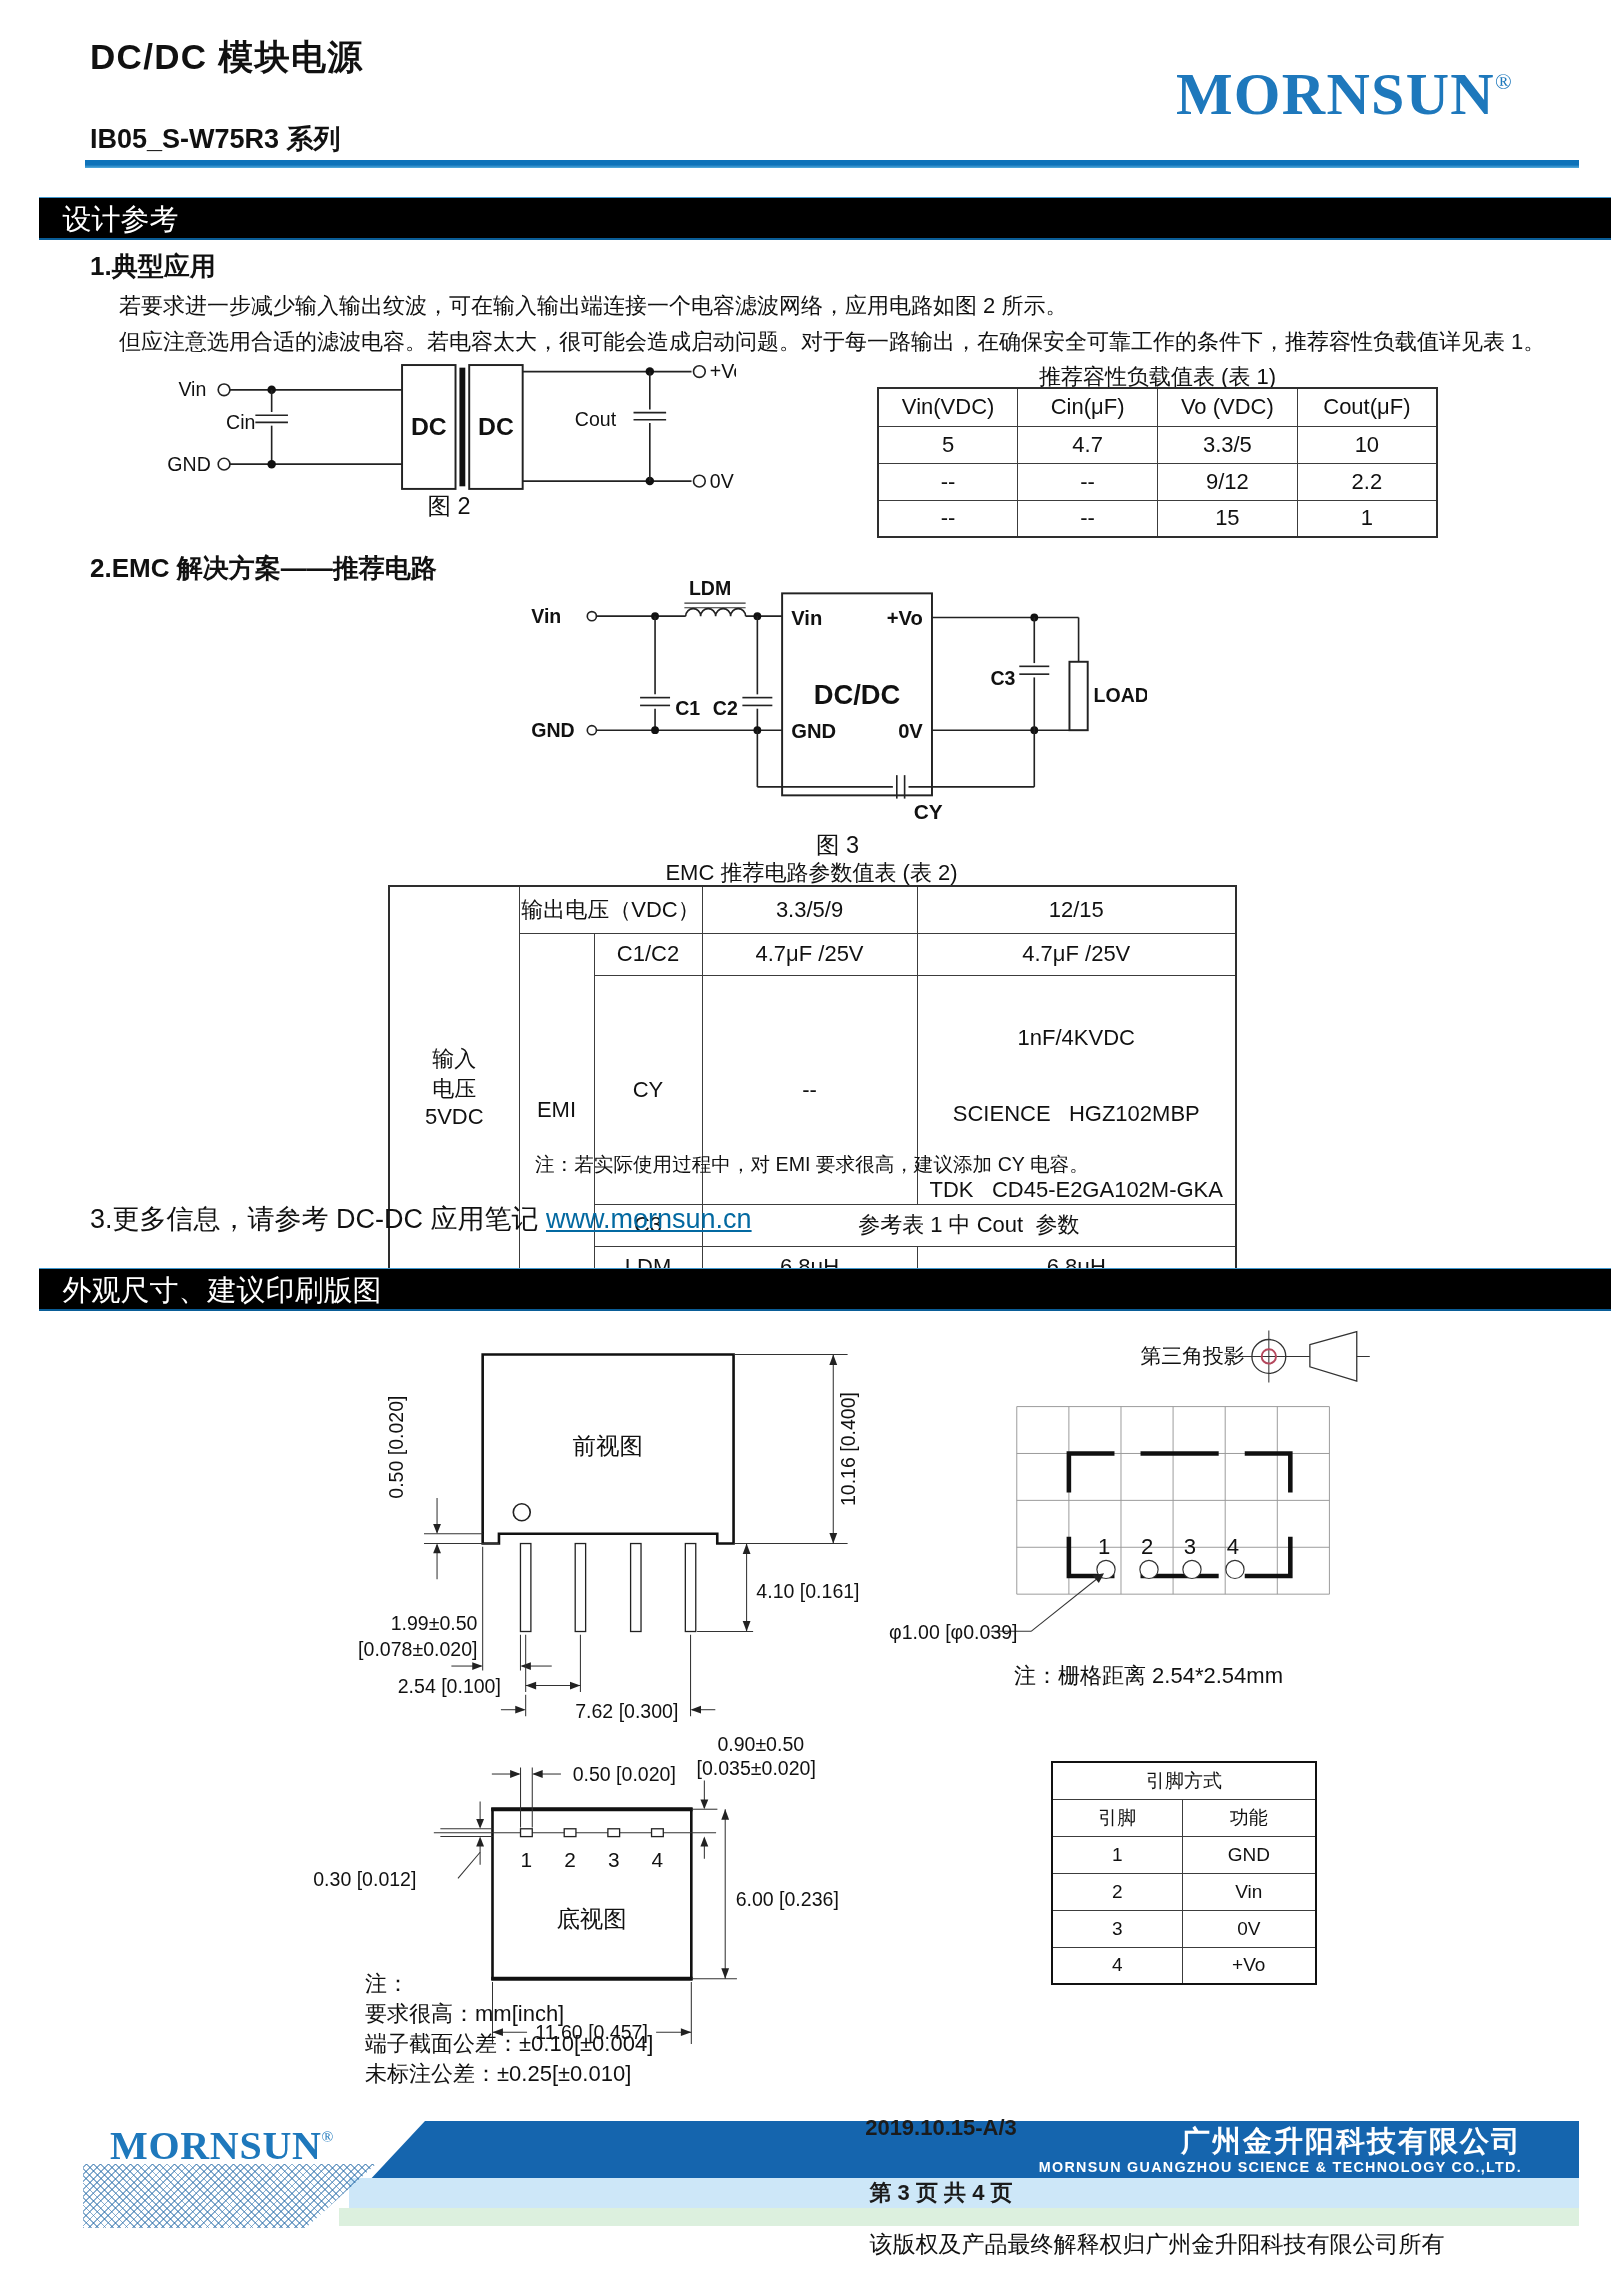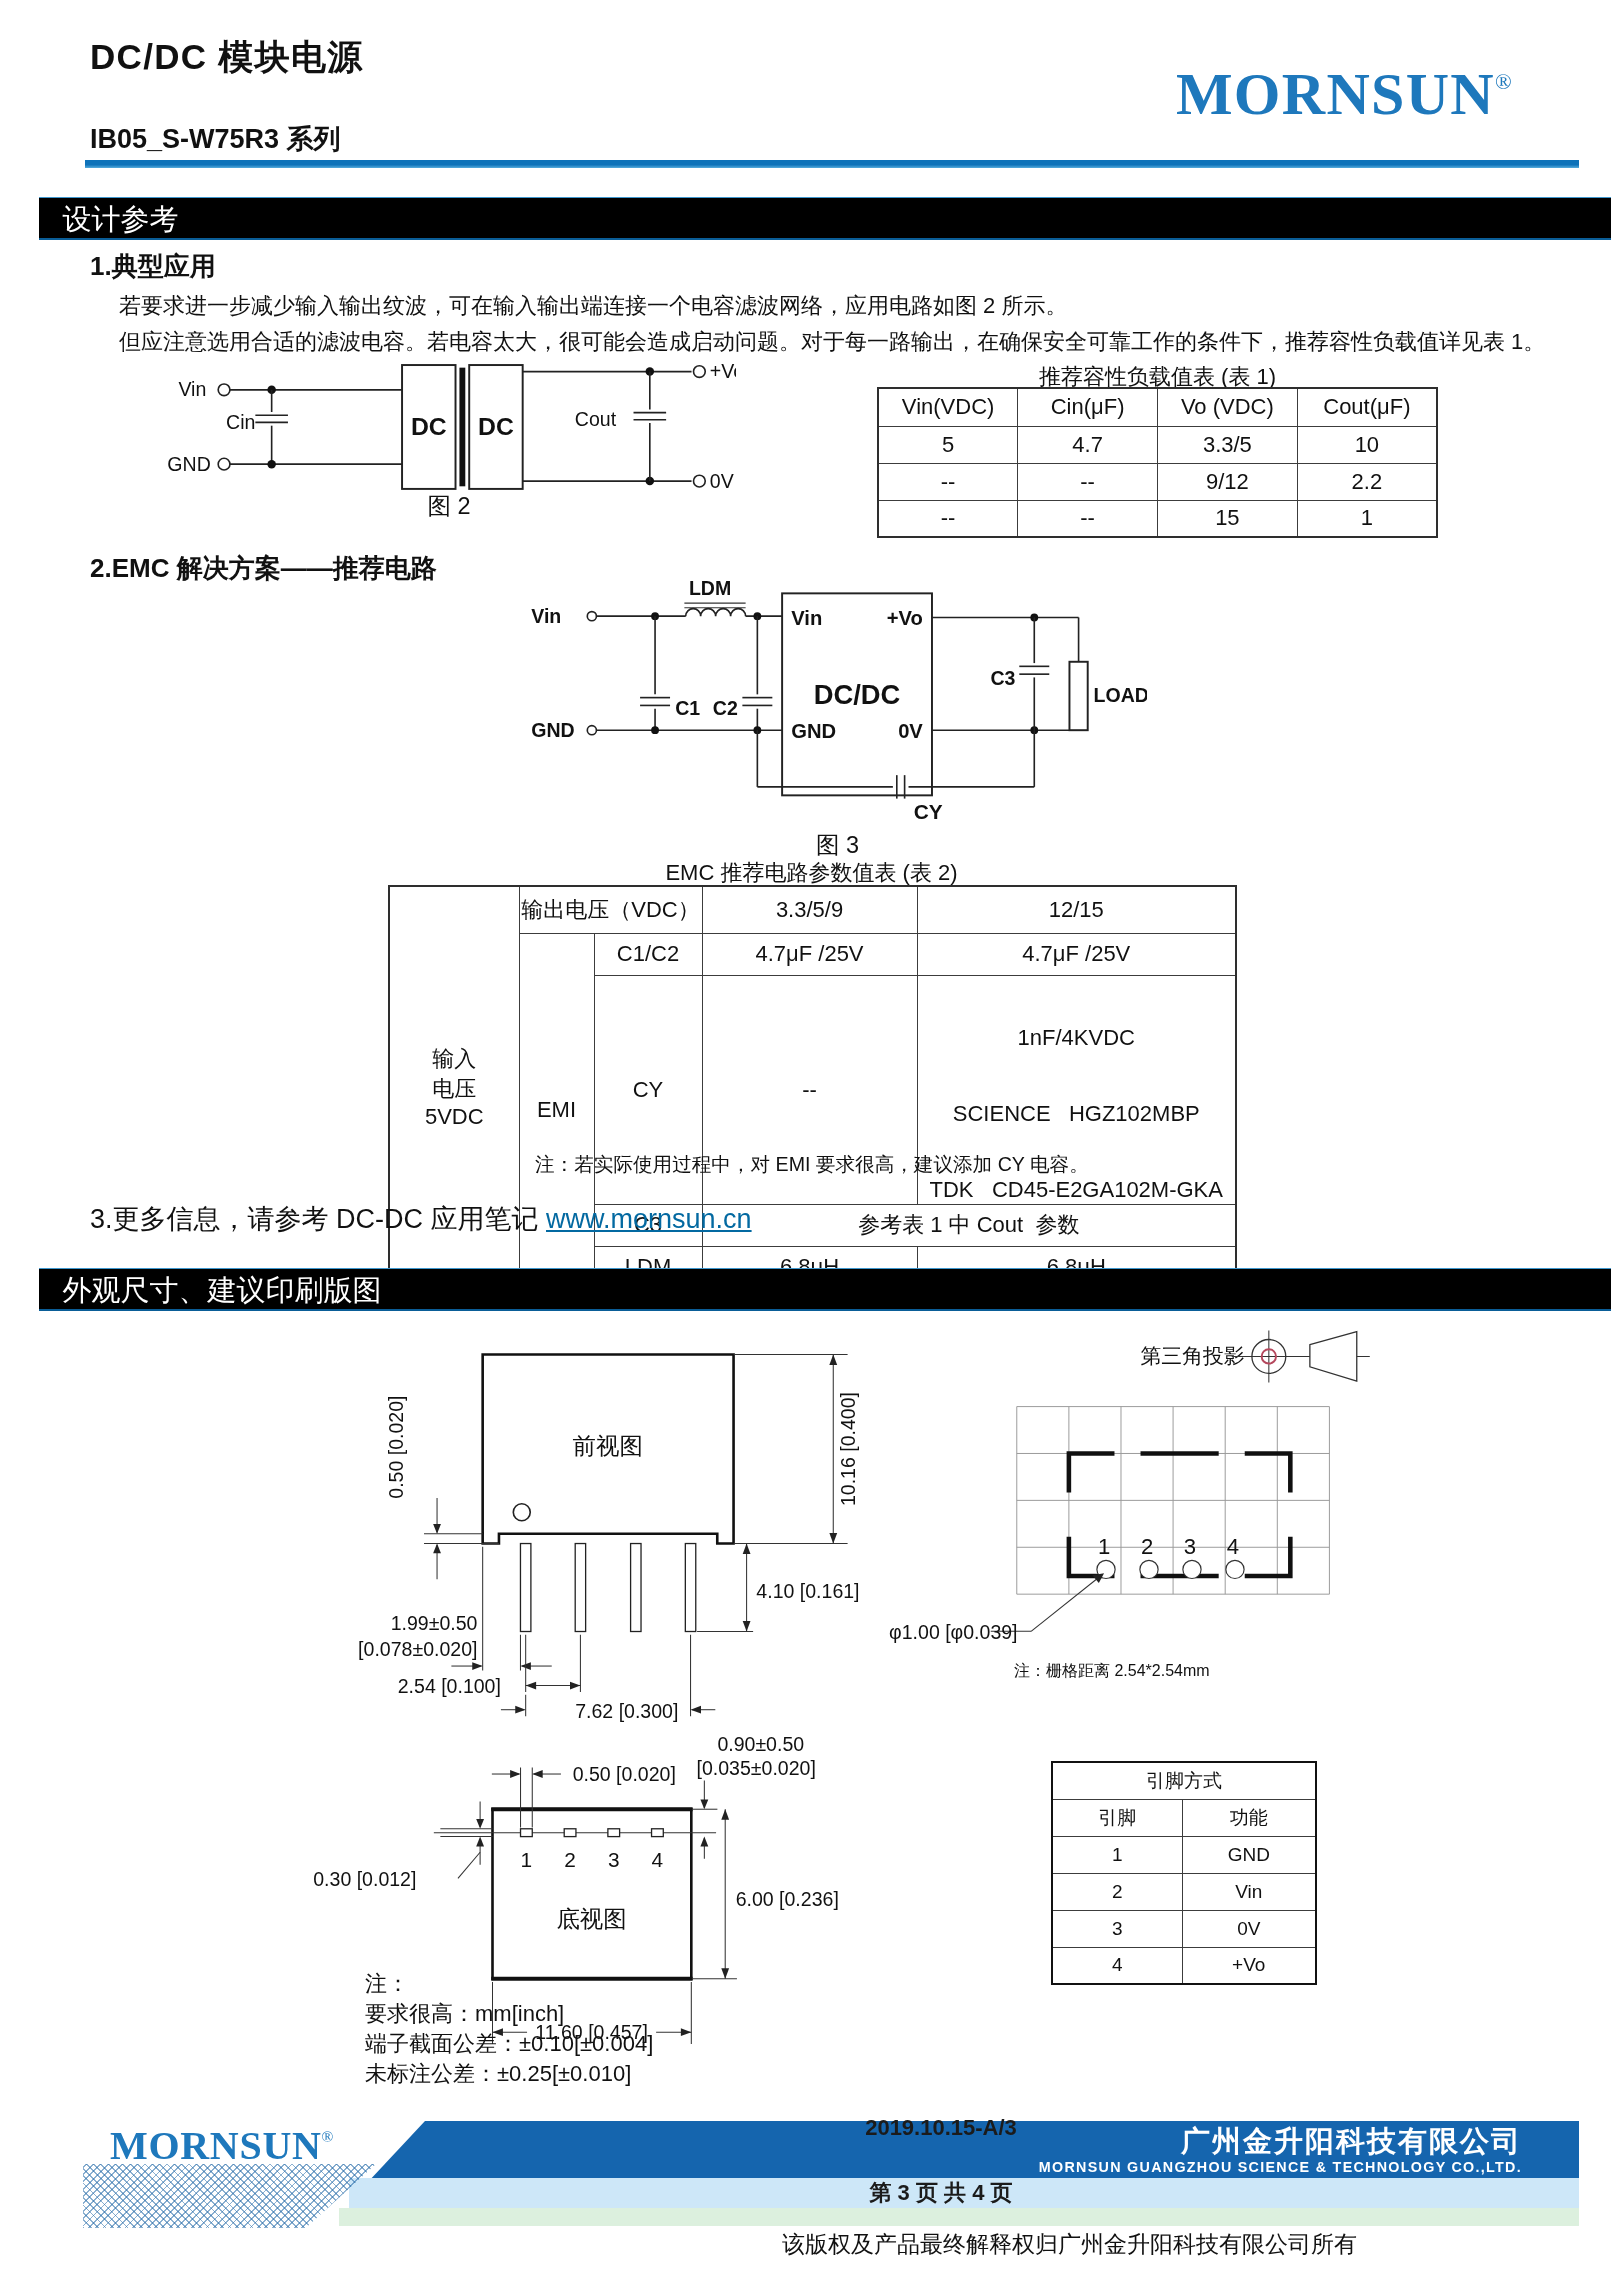--- a/index.html
+++ b/index.html
@@ -412,7 +412,7 @@
     <line class="w1" x1="170" y1="470" x2="232" y2="470"></line>
     <text x="14" y="482" font-size="30">φ1.00 [φ0.039]</text>
   </svg>
-  <div class="abs" style="left:1014px;top:1661px;font-size:16px;">注：栅格距离 2.54*2.54mm</div>
+  <div class="abs" style="left:1014px;top:1661px;font-size:22px;">注：栅格距离 2.54*2.54mm</div>
 
   <table class="dtable abs" style="left:1043px;top:1761px;width:264px;font-size:19px;border:2.6px solid #111;margin-left:8px;">
     <colgroup>

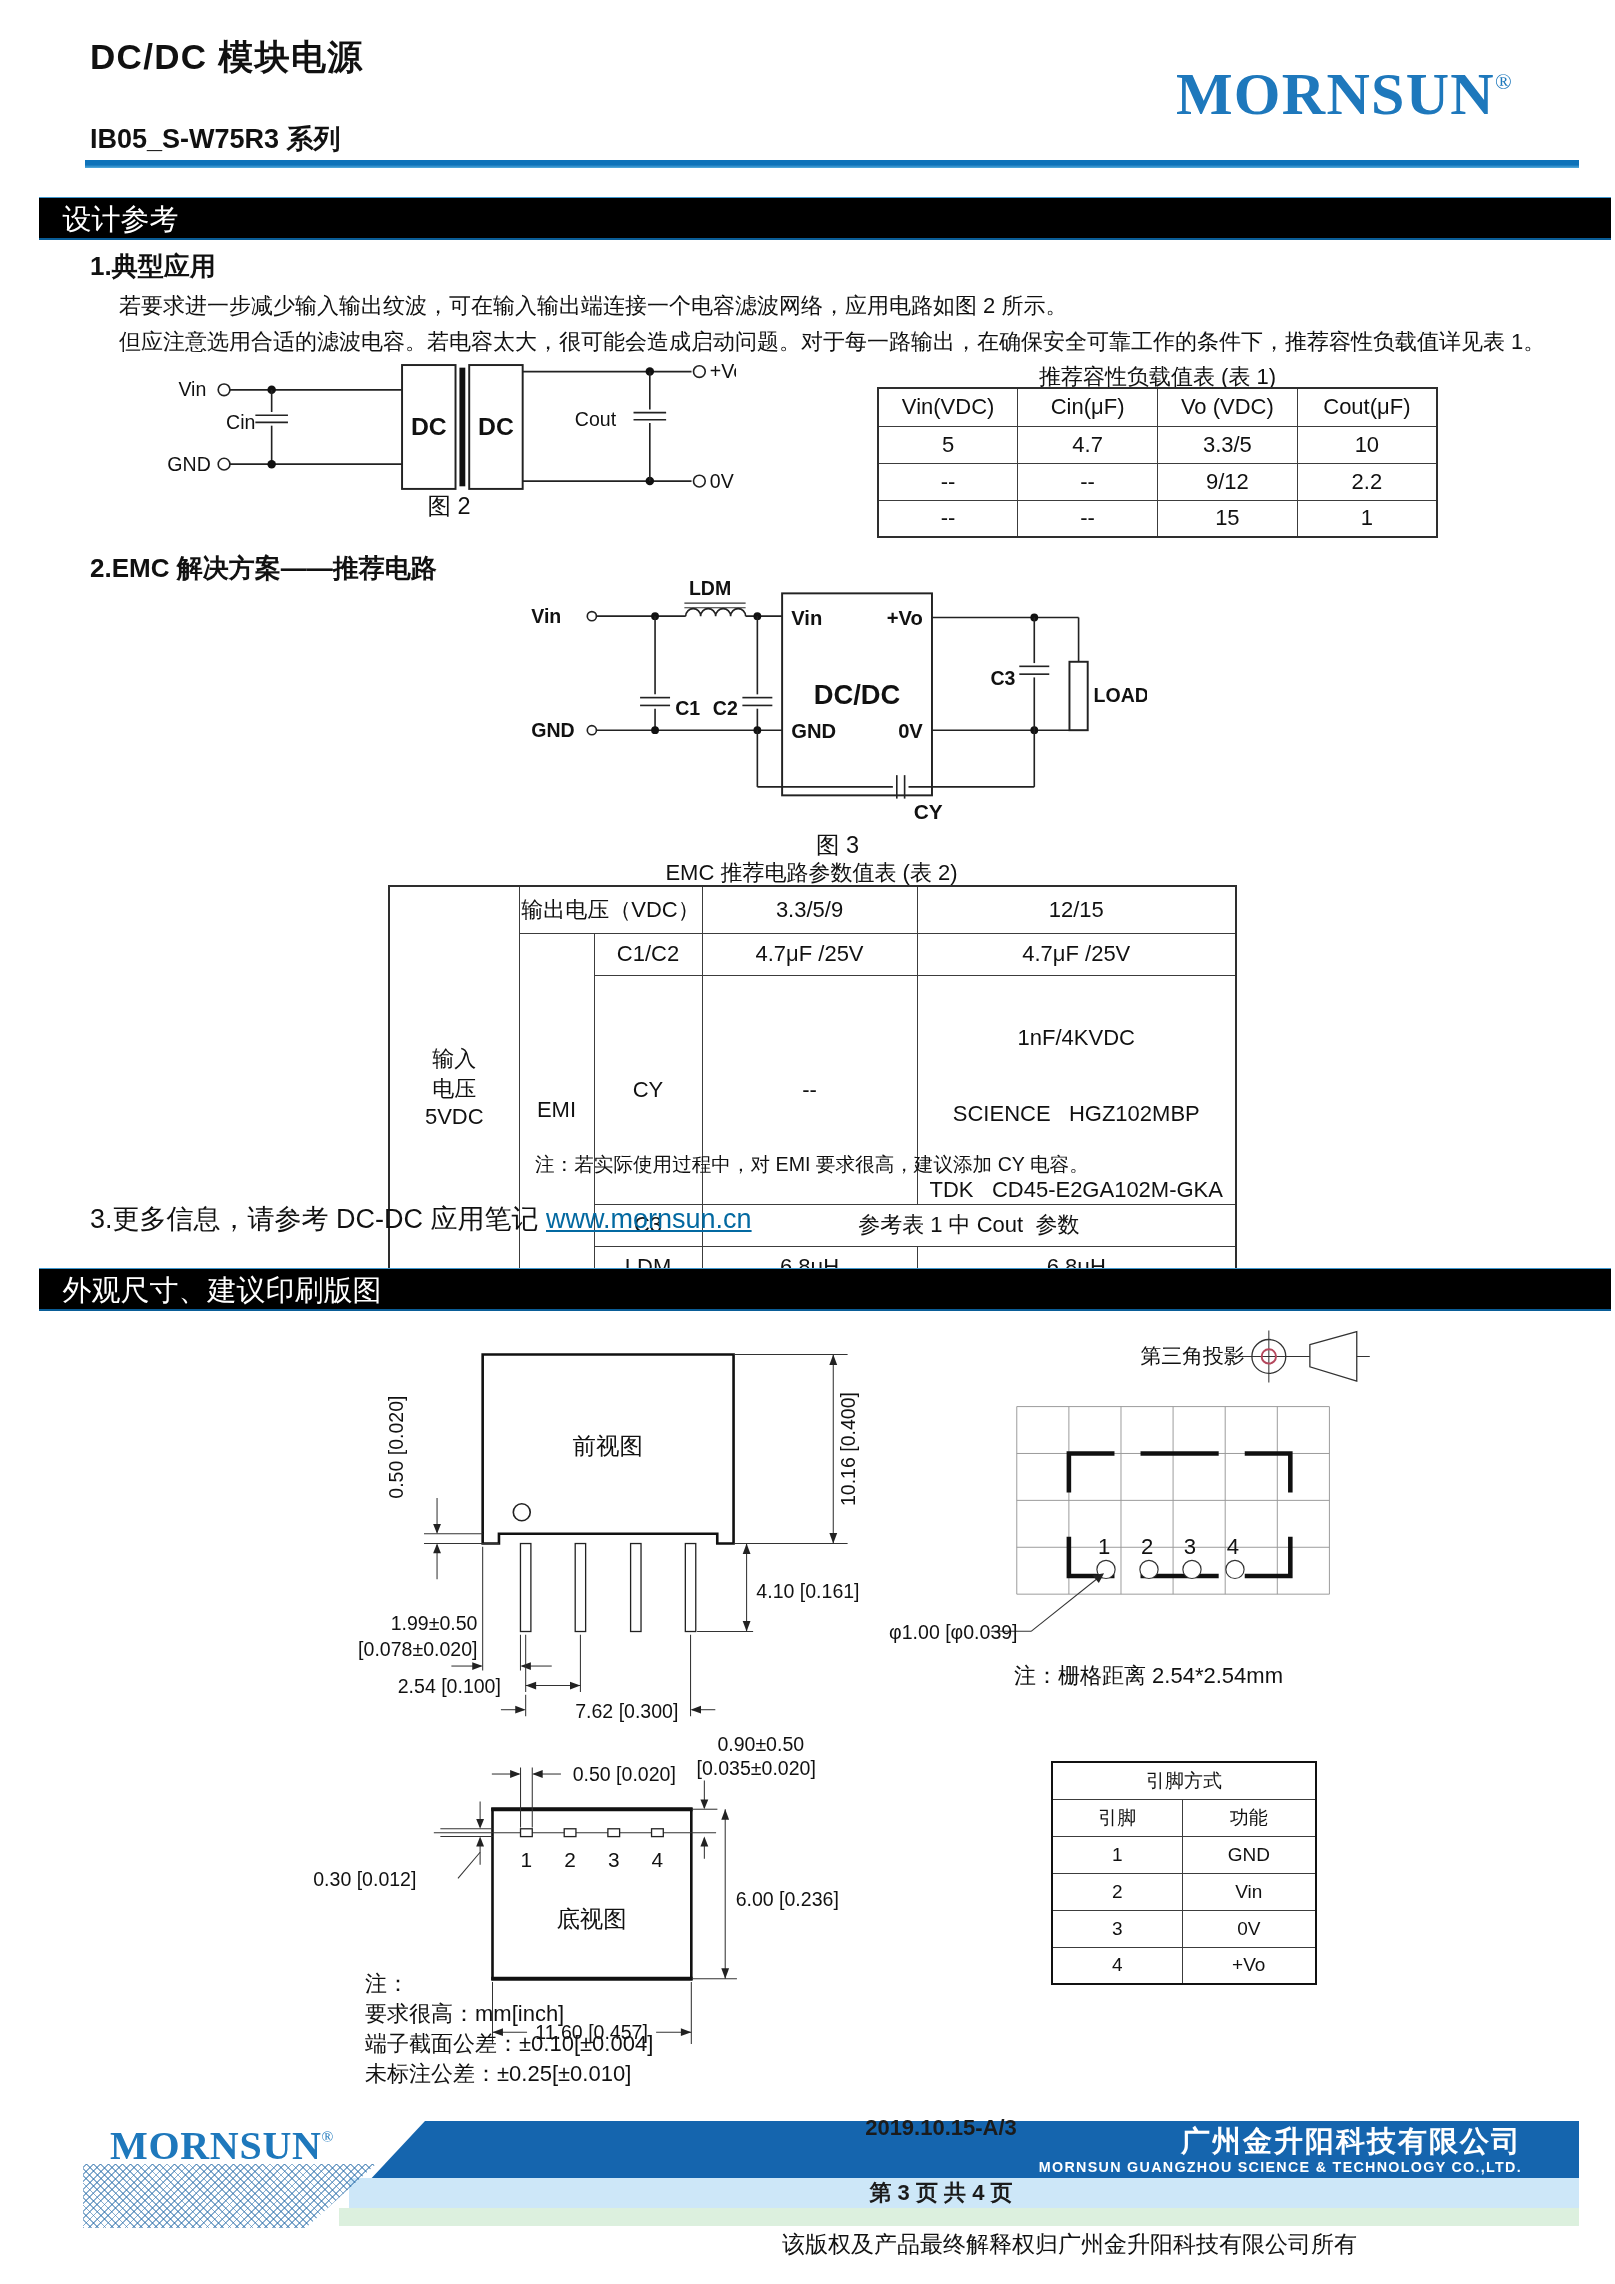--- a/index.html
+++ b/index.html
@@ -59,7 +59,7 @@
            display:flex;justify-content:flex-end;align-items:center;gap:37px;
            box-sizing:border-box;padding-right:46px;font-size:22px;font-weight:bold;color:#1b1b1b;flex-direction:column;}
   .f-green{left:339px;top:2208px;width:1240px;height:17.6px;background:#DCF0DE;}
-  .f-copy{left:782px;top:2229px;width:750px;text-align:left;font-size:23px;}
+  .f-copy{left:782px;top:2229px;width:750px;text-align:center;font-size:23px;}
 </style>
 </head>
 <body>

